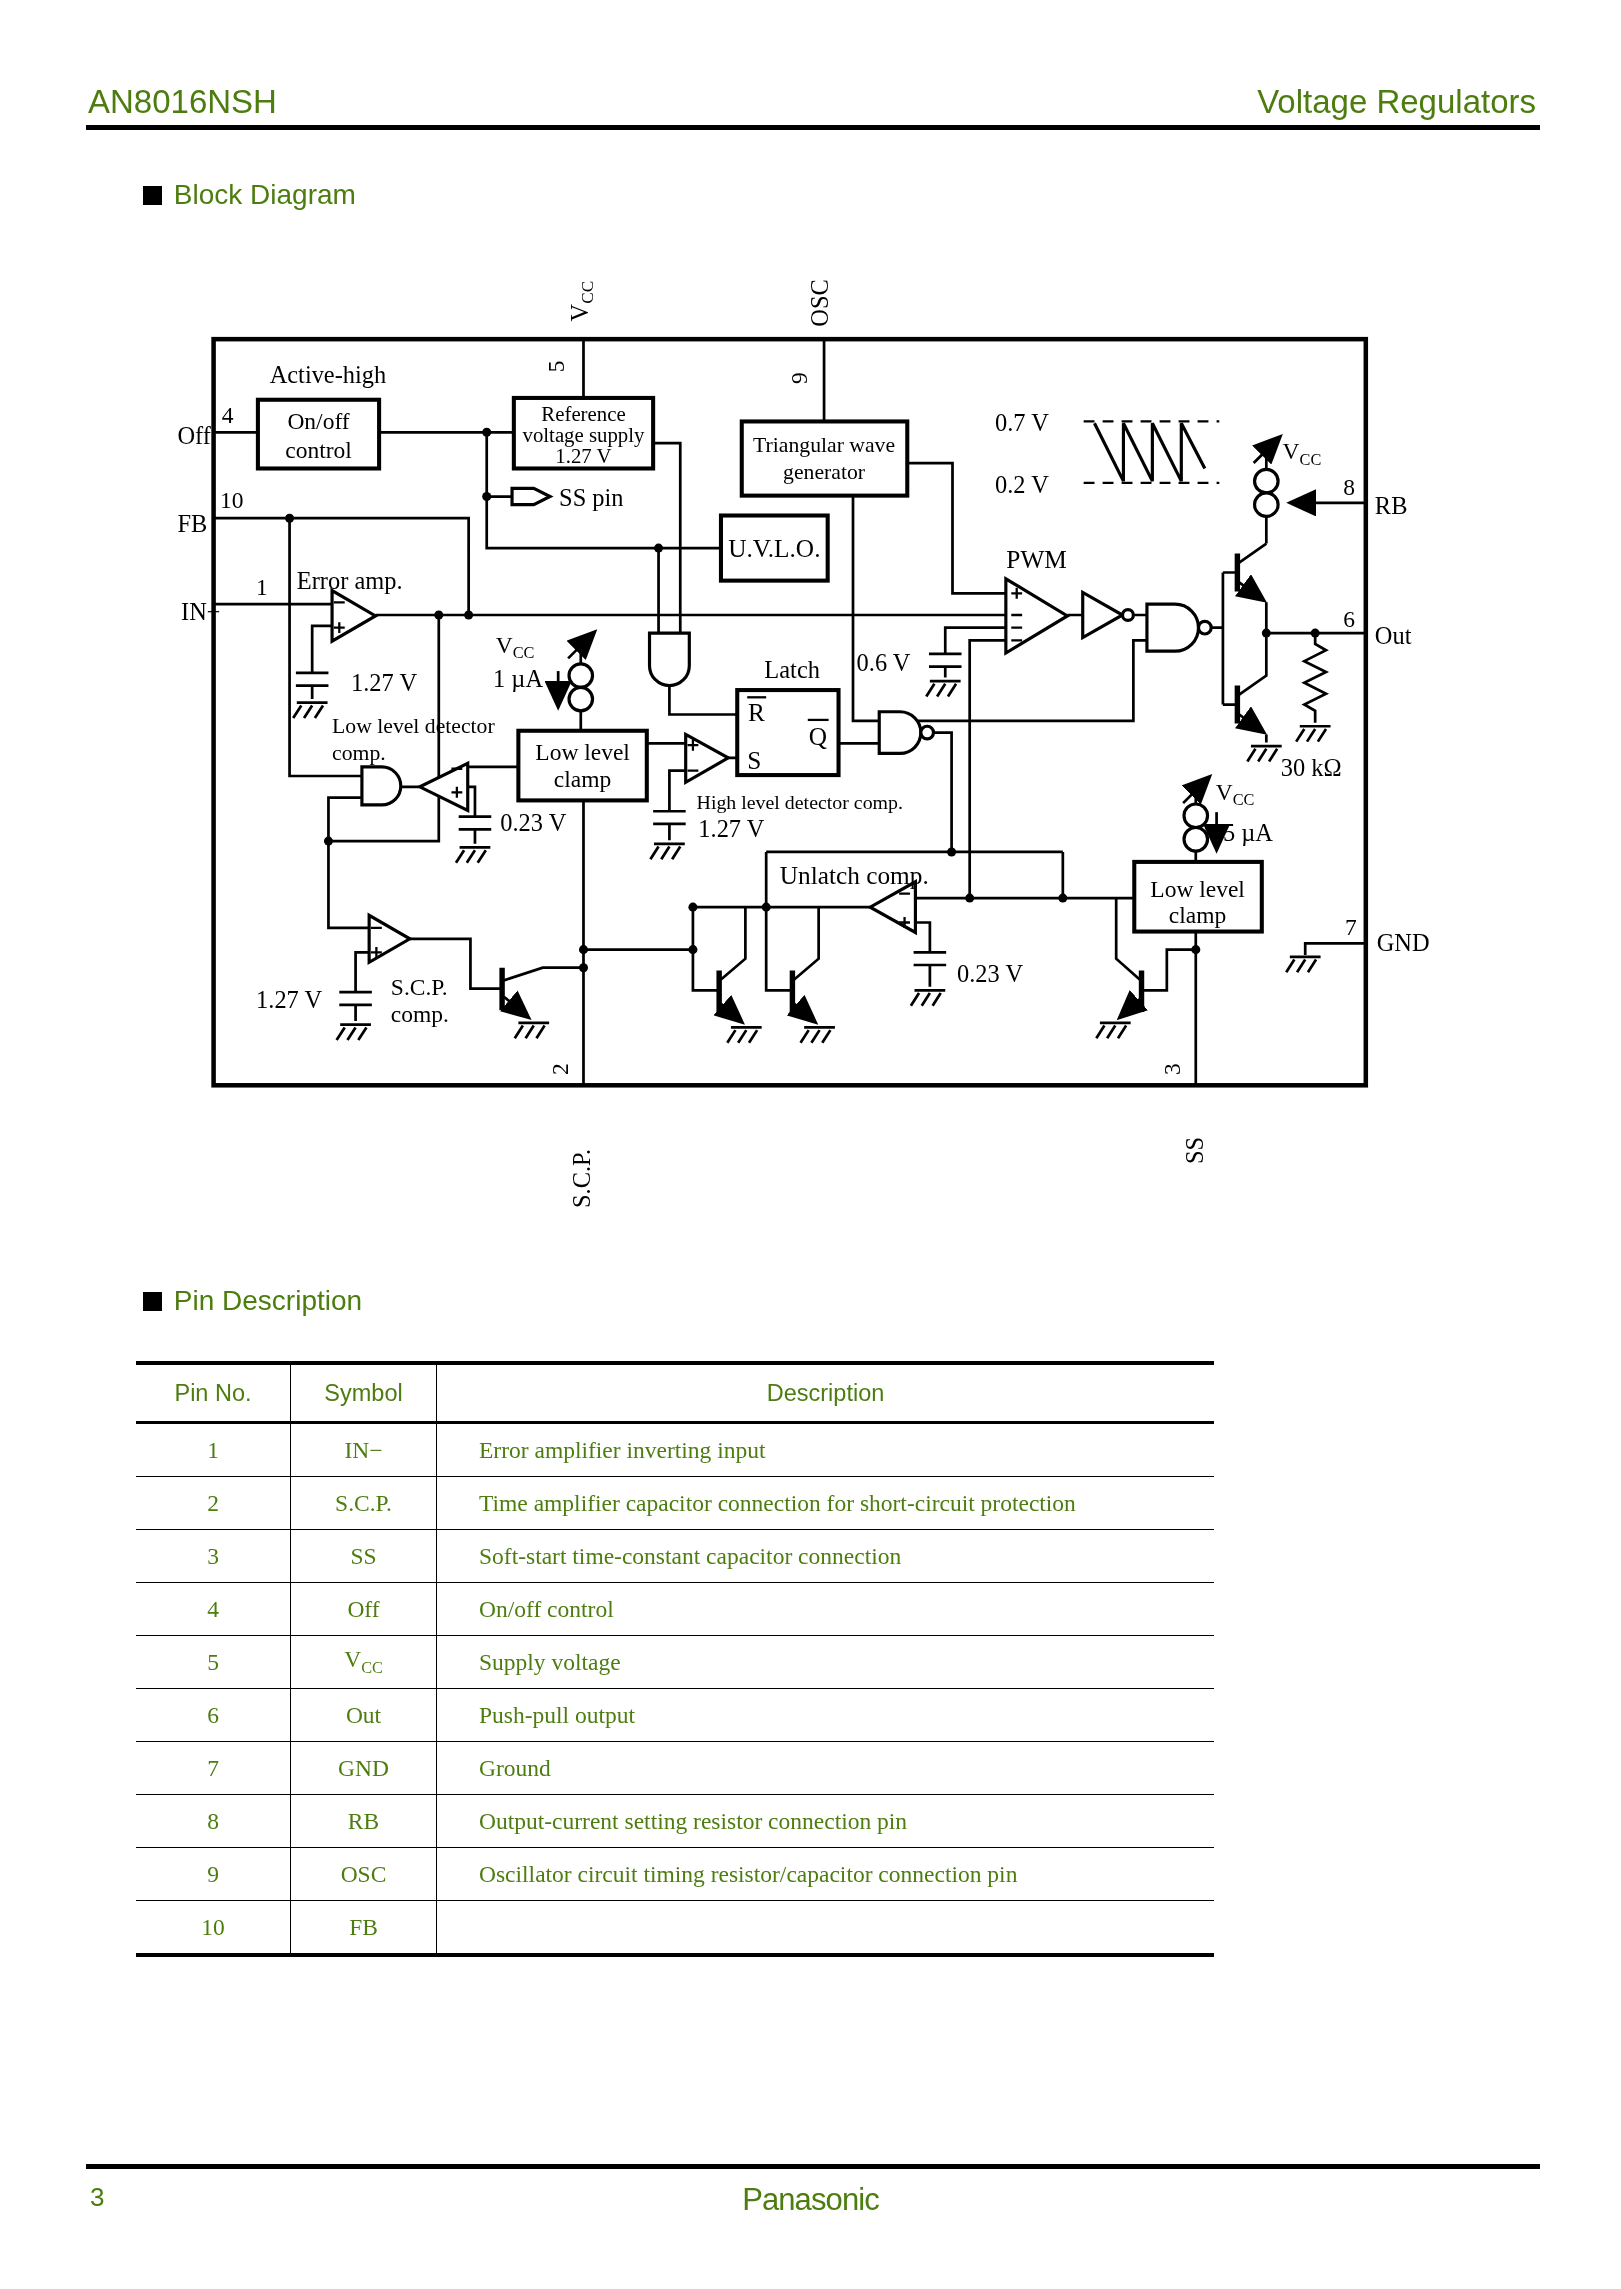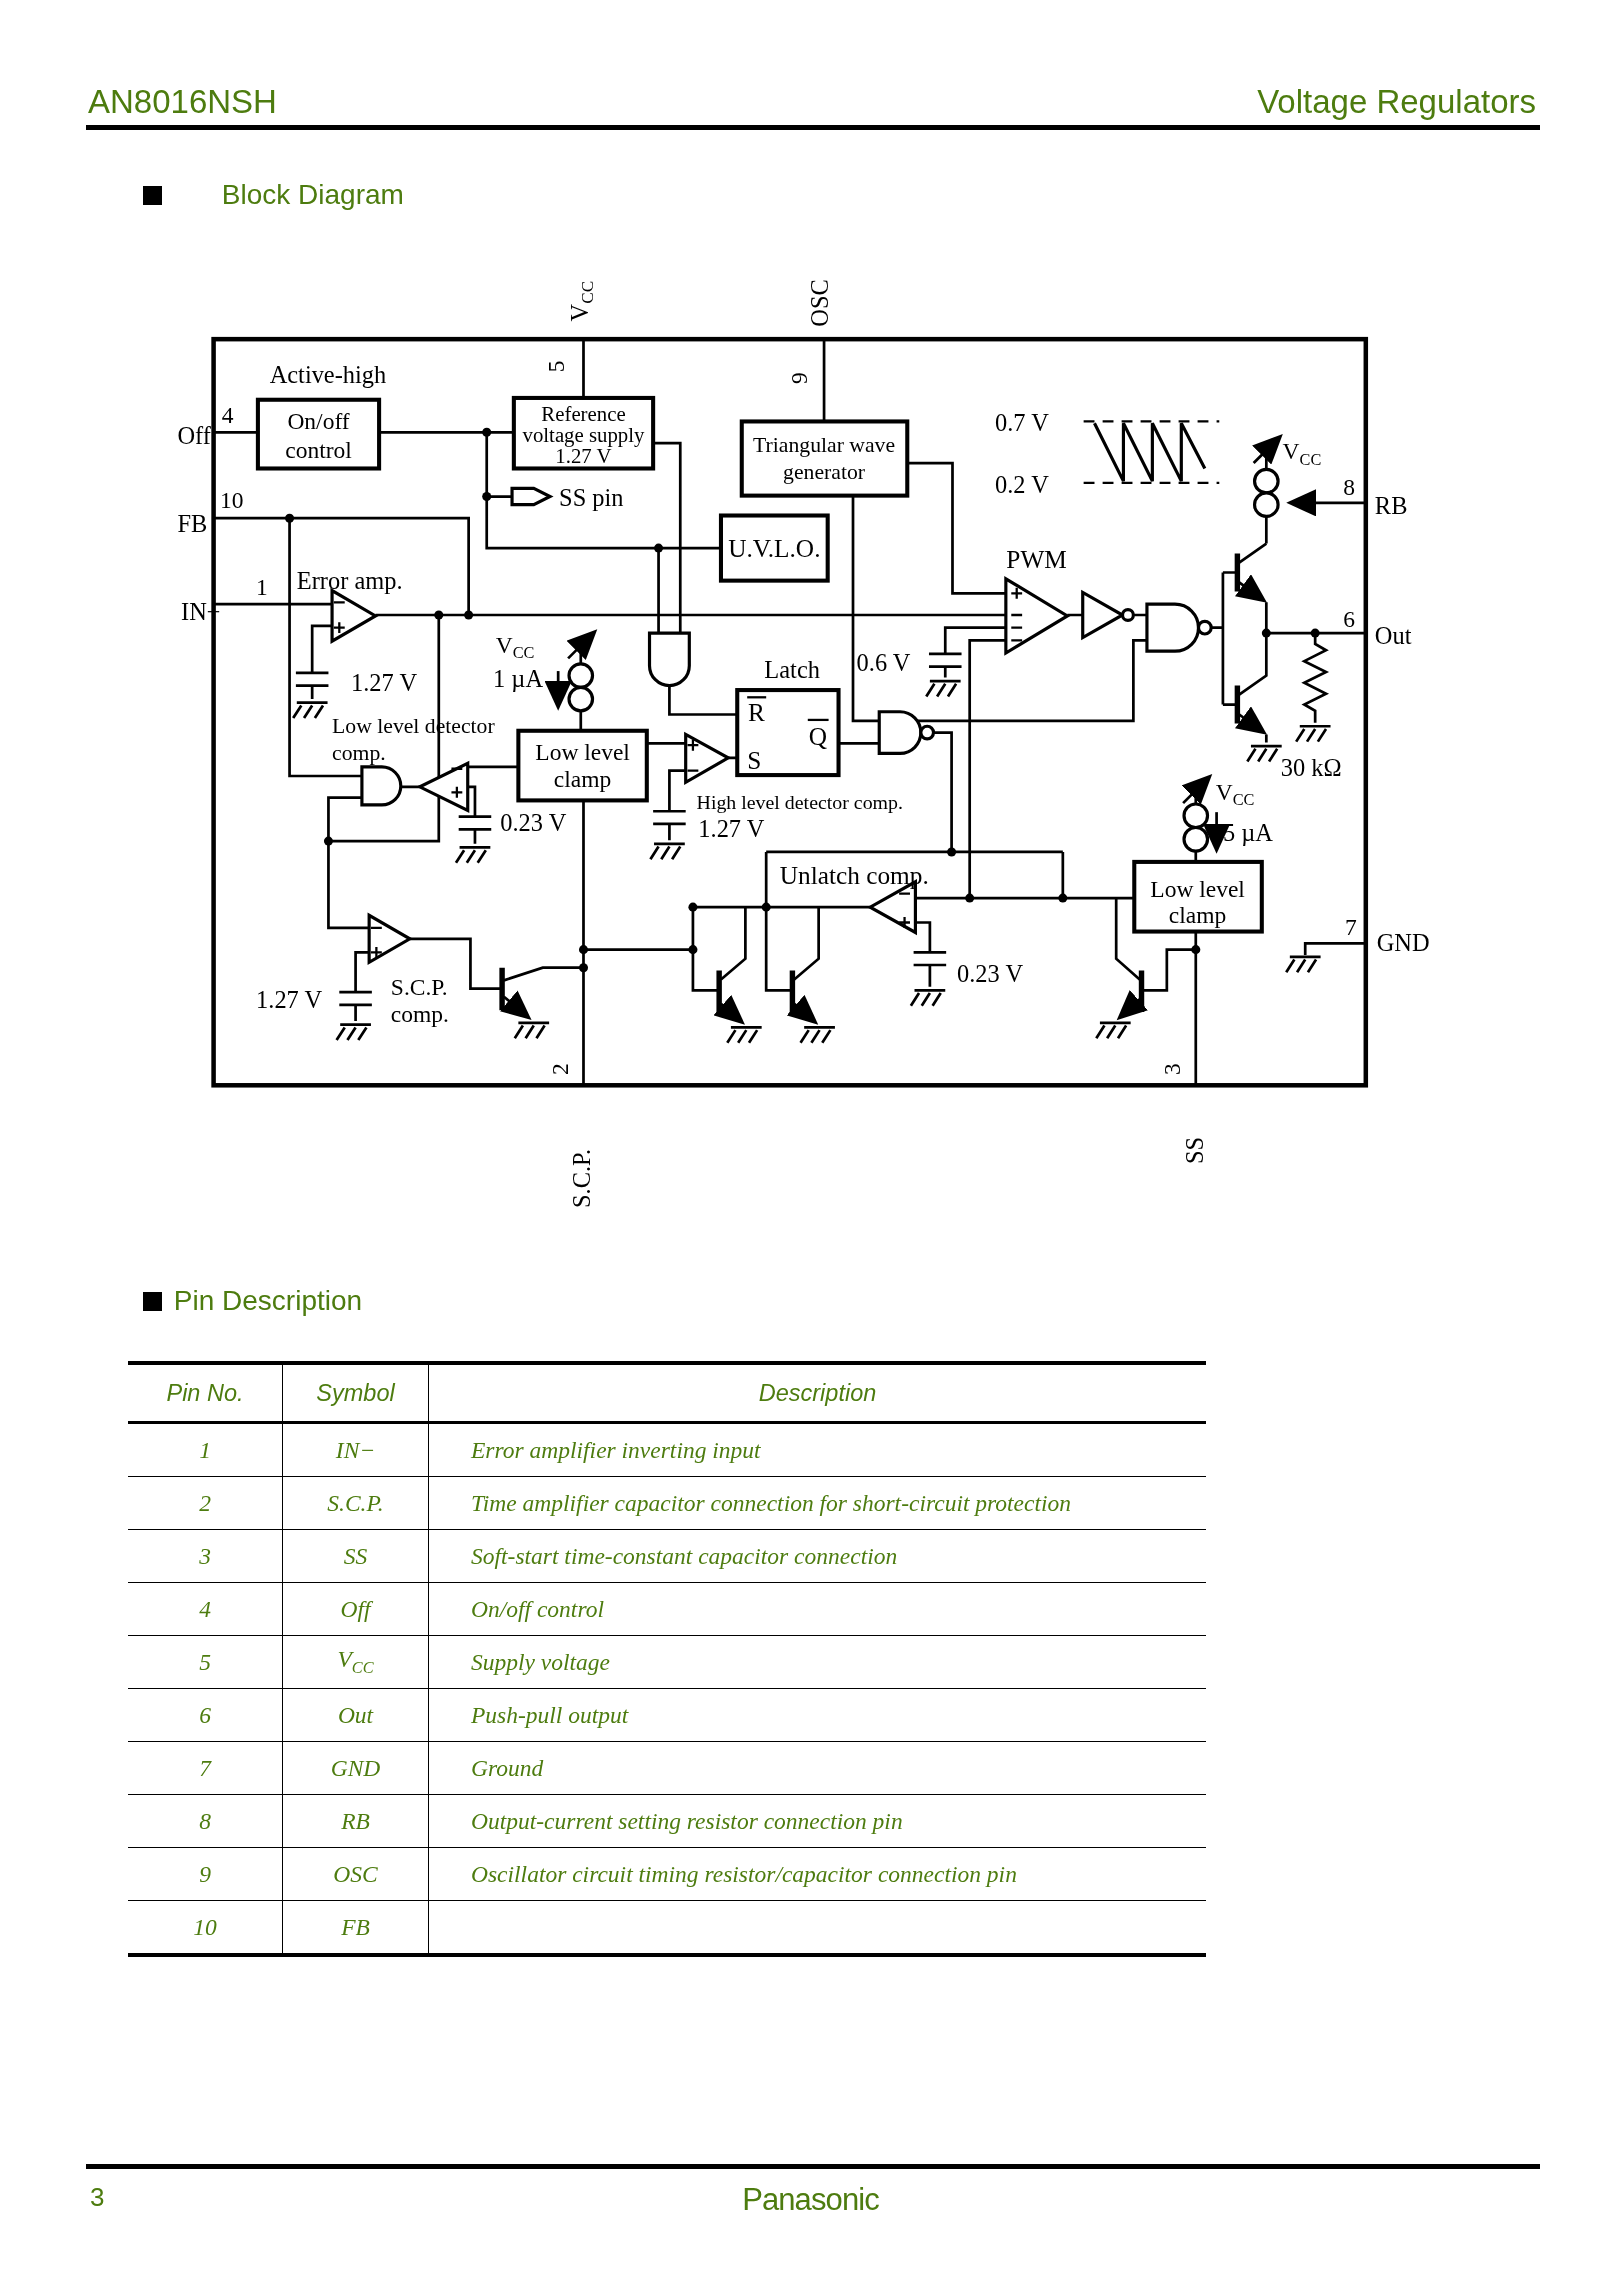--- a/index.html
+++ b/index.html
@@ -43,7 +43,7 @@
   <div class="abs sans" style="right:85px;top:83px;font-size:33px;">Voltage Regulators</div>
   <div class="abs hrule" style="left:86px;top:125px;width:1454px;height:5.4px;"></div>
 
-  <div class="abs sechead" style="left:143px;top:179px;gap:48px;">
+  <div class="abs sechead" style="left:143px;top:179px;">
     <span class="sqmark"></span>
     <span>Block Diagram</span>
   </div>

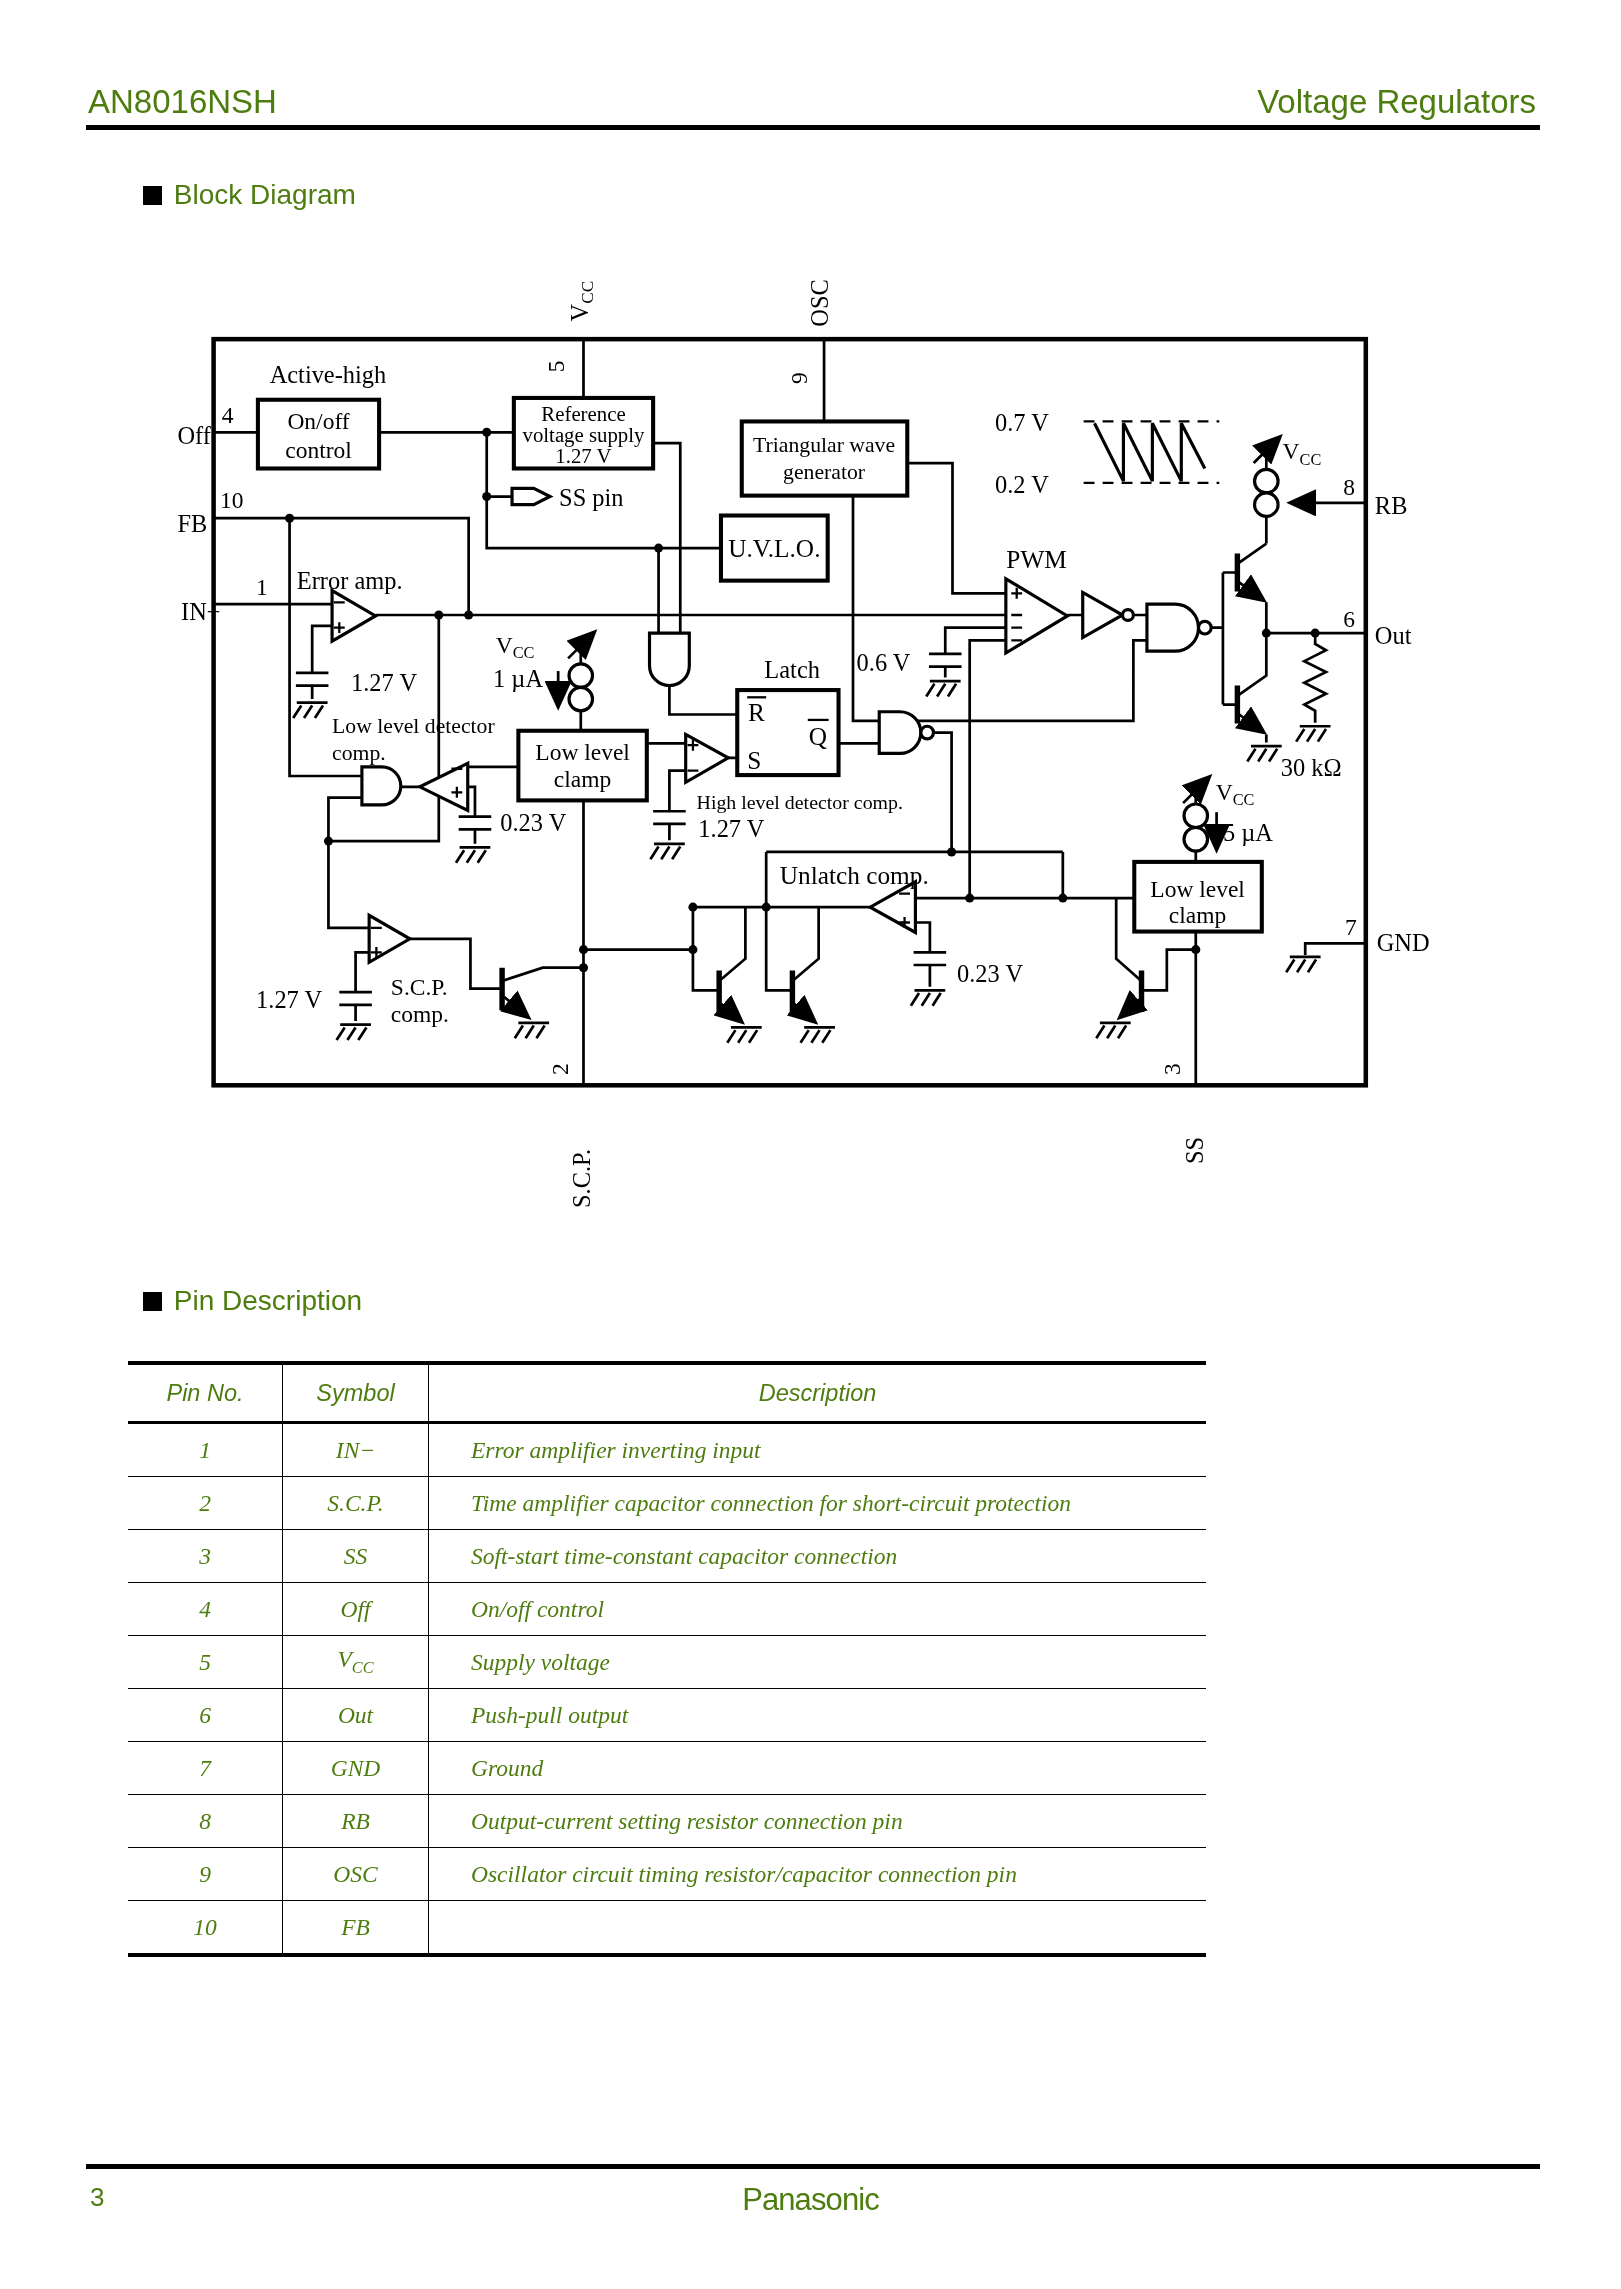--- a/index.html
+++ b/index.html
@@ -11,7 +11,7 @@
   .sechead{display:flex;align-items:center;font-size:28px;font-family:"Liberation Sans",sans-serif;}
   .sqmark{width:19px;height:19px;background:#000;display:inline-block;margin-right:11.8px;}
   
-  .pintable{position:absolute;left:128px;top:1361px;width:1078px;border-top:4.5px solid #000;border-bottom:4.5px solid #000;font-style:italic;}
+  .pintable{position:absolute;left:136px;top:1361px;width:1078px;border-top:4.5px solid #000;border-bottom:4.5px solid #000;}
   .trow{display:flex;align-items:center;height:52px;border-bottom:1.4px solid #000;font-size:23.5px;}
   .trow.header{height:56px;border-bottom:3.6px solid #000;font-family:"Liberation Sans",sans-serif;}
   .trow:last-child{border-bottom:none;}

